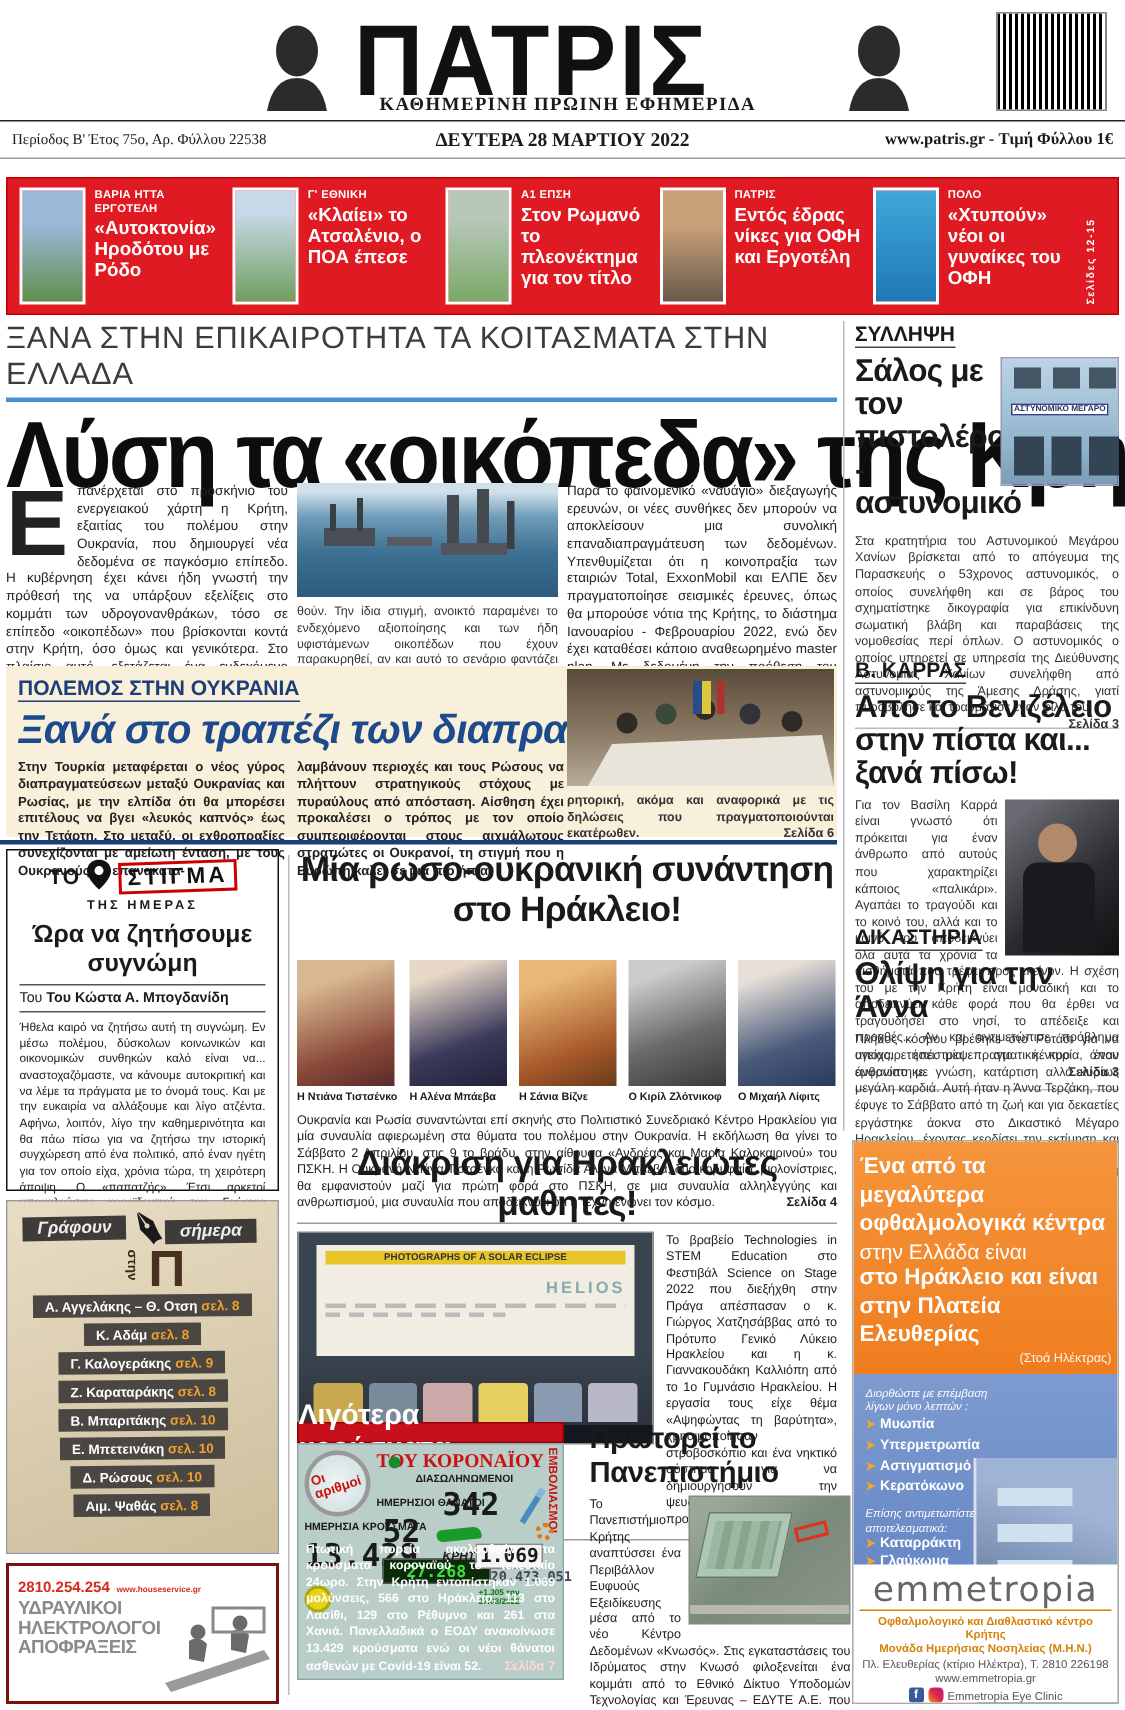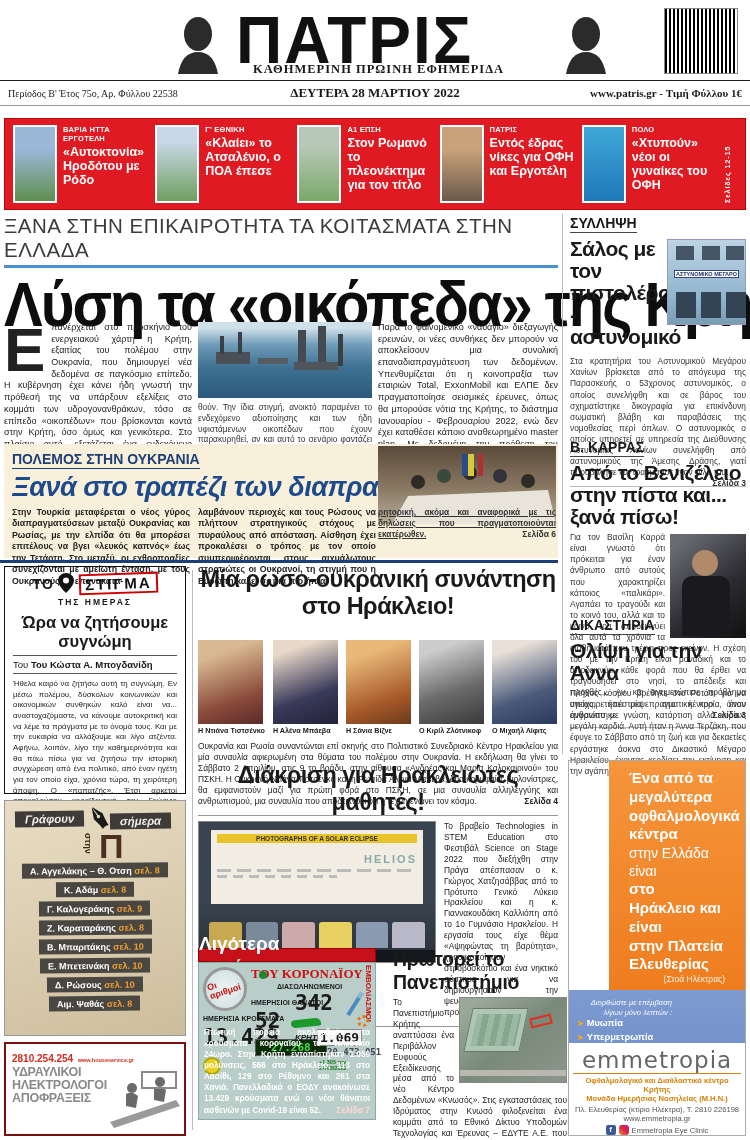--- a/index.html
+++ b/index.html
@@ -202,7 +202,7 @@
         <rect x="100" y="8" width="5" height="22" fill="#b03030"></rect>
     </svg>
   </div>
-  <div class="abs cap just" style="left:378px;top:507px;width:178px;text-decoration:underline;">
+  <div class="abs cap just" style="left:378px;top:528px;width:178px;">
     <span style="font-weight:bold;">ρητορική, ακόμα και αναφορικά με τις δηλώσεις που πραγματοποιούνται εκατέρωθεν.</span>
     <span class="pref">Σελίδα 6</span>
   </div>

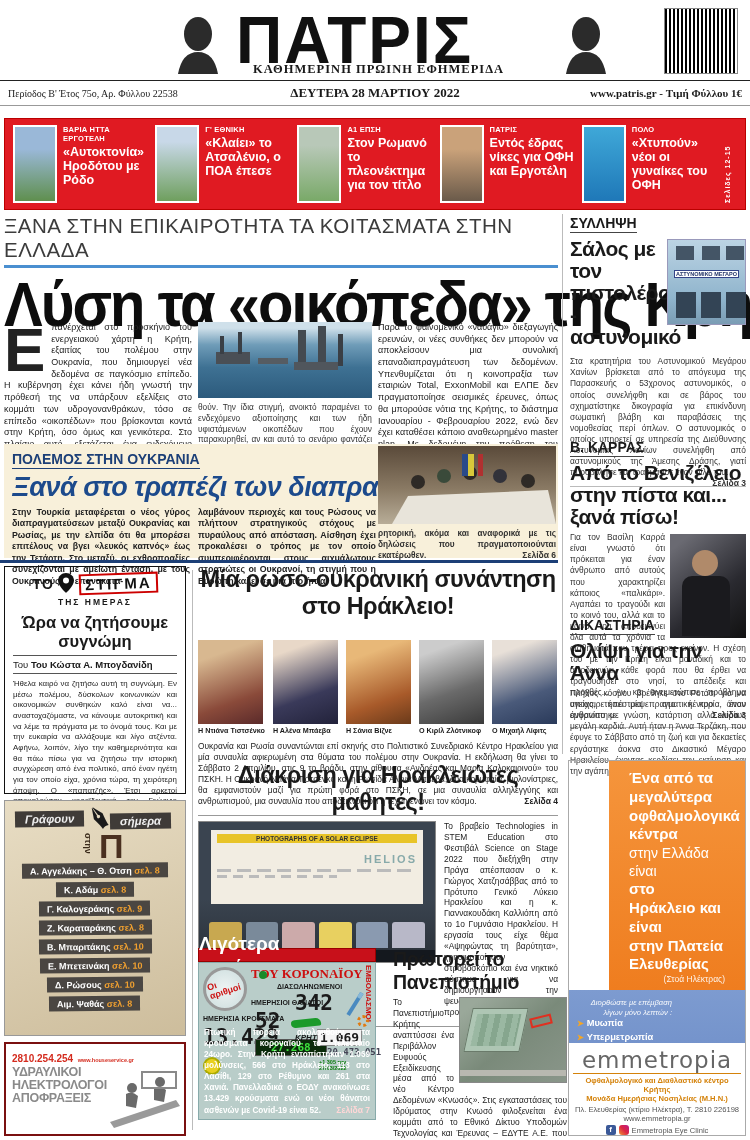--- a/index.html
+++ b/index.html
@@ -73,7 +73,7 @@
   .house-s{color:#8a8a8a;font-weight:900;font-size:12.5px;line-height:1.05;letter-spacing:-.3px;}
   
   .eye{border:1px solid #aaa;overflow:hidden;}
-  .eye-orange{background:linear-gradient(180deg,#f5953c,#ef7d1f);color:#fff;padding:8px 20px 6px;margin-left:40px;}
+  .eye-orange{background:linear-gradient(180deg,#f5953c,#ef7d1f);color:#fff;padding:8px 4px 6px;}
   .eye-h1{font-size:15px;font-weight:bold;line-height:1.25;}
   .eye-h2{font-size:14px;line-height:1.3;}
   .eye-sub{font-size:8.5px;text-align:right;opacity:.9;}

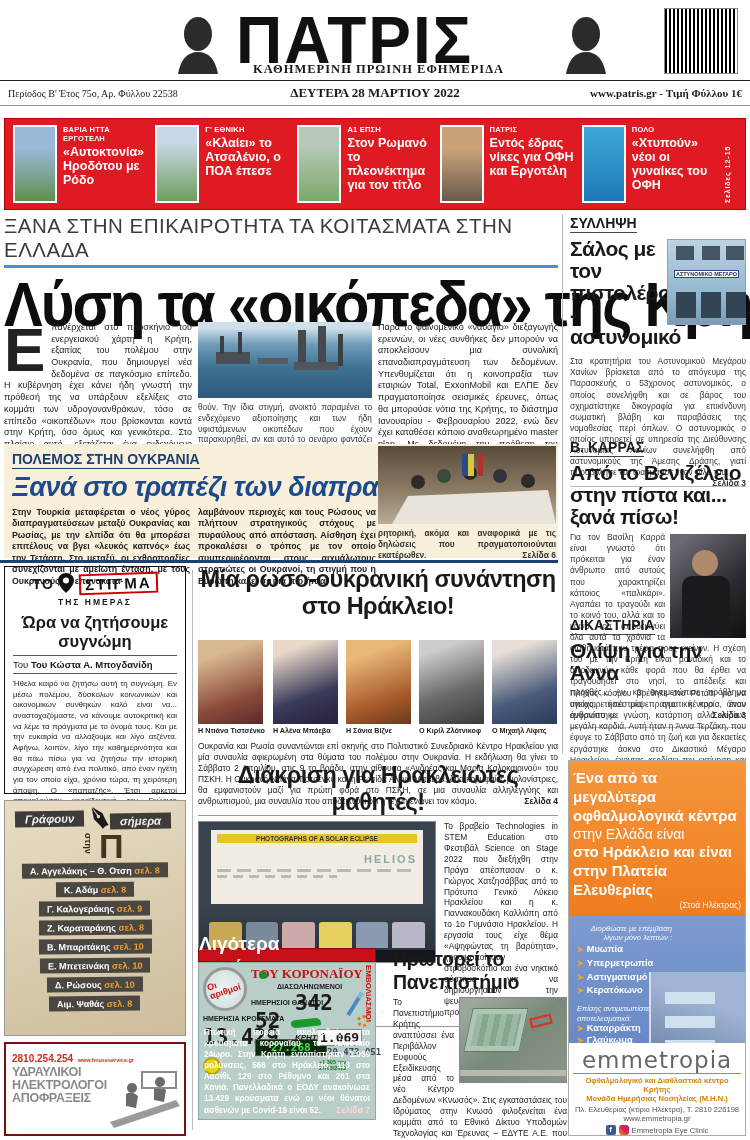--- a/index.html
+++ b/index.html
@@ -271,7 +271,7 @@
         <div style="position:absolute;left:14px;top:44px;width:50px;height:12px;background:#cfe0ee;"></div>
         <div style="position:absolute;left:14px;top:68px;width:50px;height:12px;background:#cfe0ee;"></div>
       </div>
-      <div class="eye-lbl" style="width:95px;text-align:right;">Διορθώστε με επέμβαση λίγων μόνο λεπτών :</div>
+      <div class="eye-lbl" style="width:95px;">Διορθώστε με επέμβαση λίγων μόνο λεπτών :</div>
       <div class="eye-li"><span class="arrow">➤</span><span>Μυωπία</span></div>
       <div class="eye-li"><span class="arrow">➤</span><span>Υπερμετρωπία</span></div>
       <div class="eye-li"><span class="arrow">➤</span><span>Αστιγματισμό</span></div>

